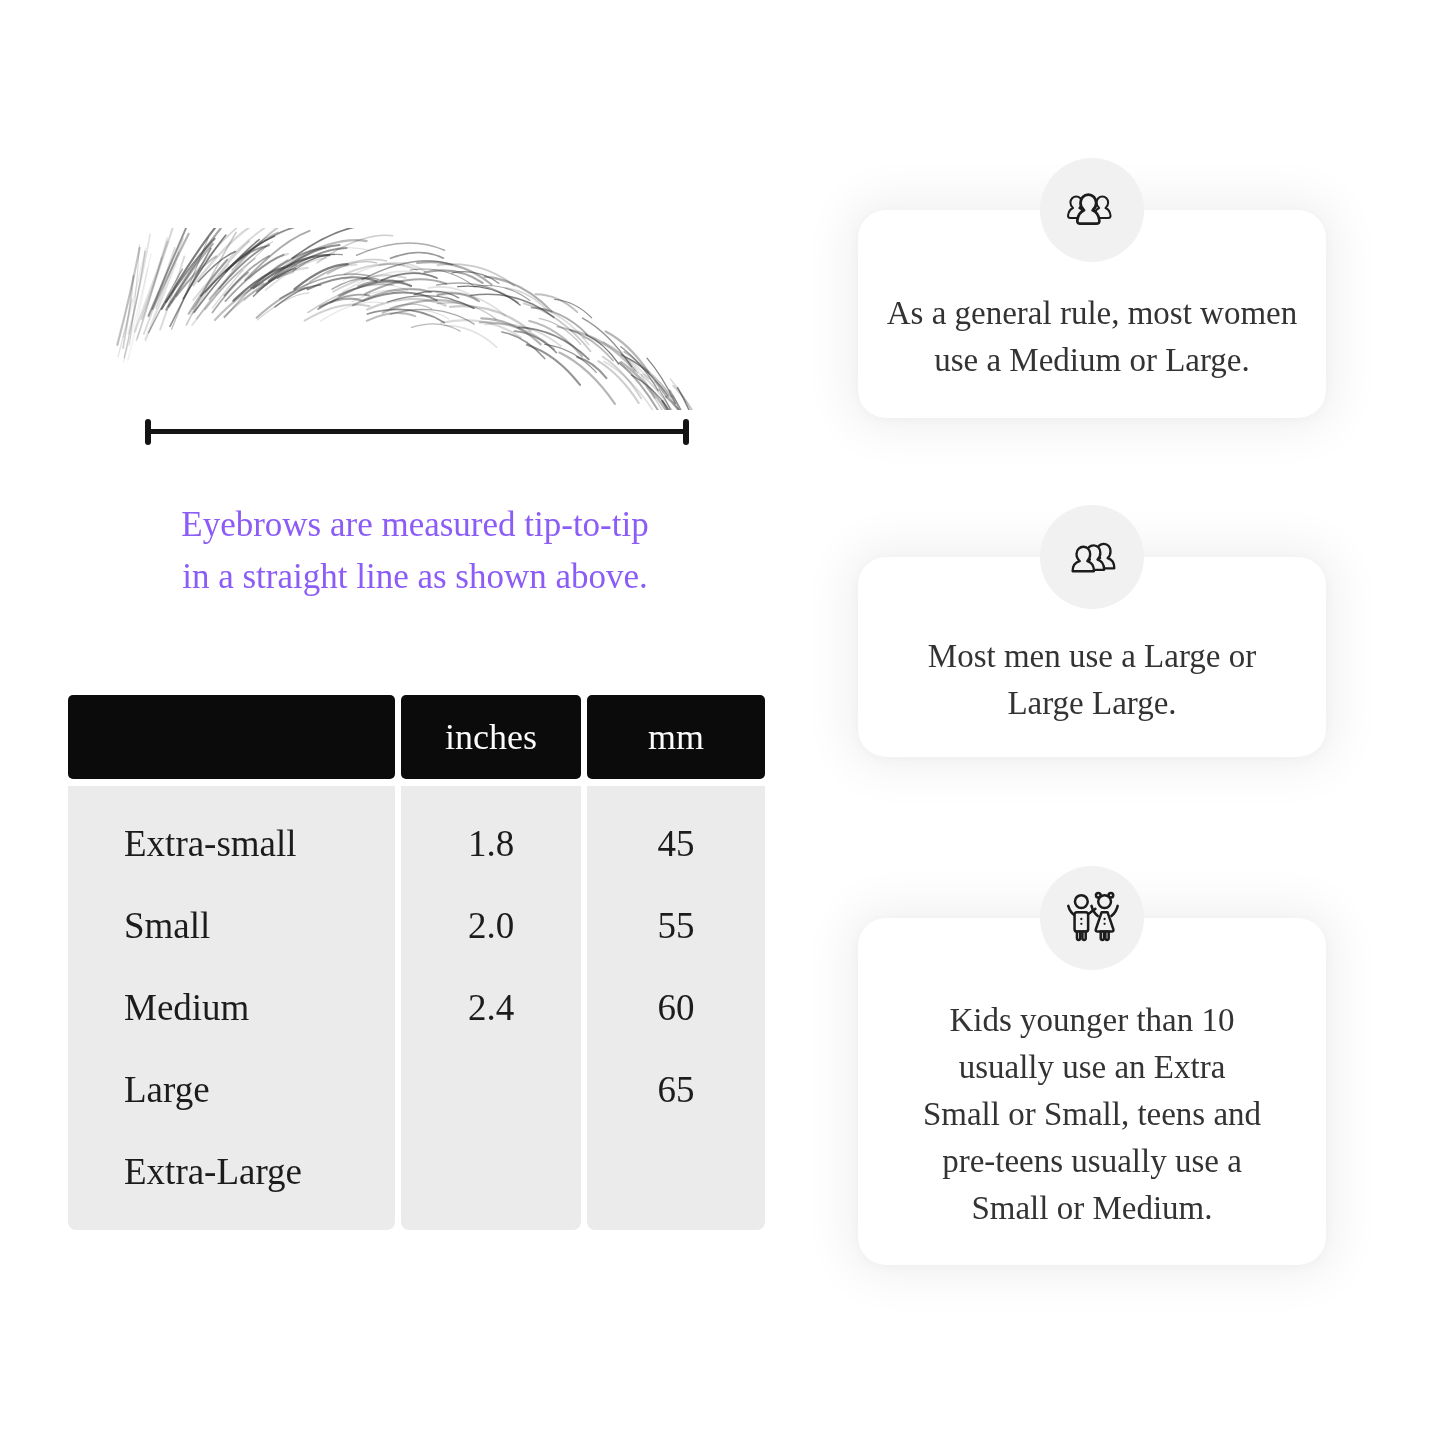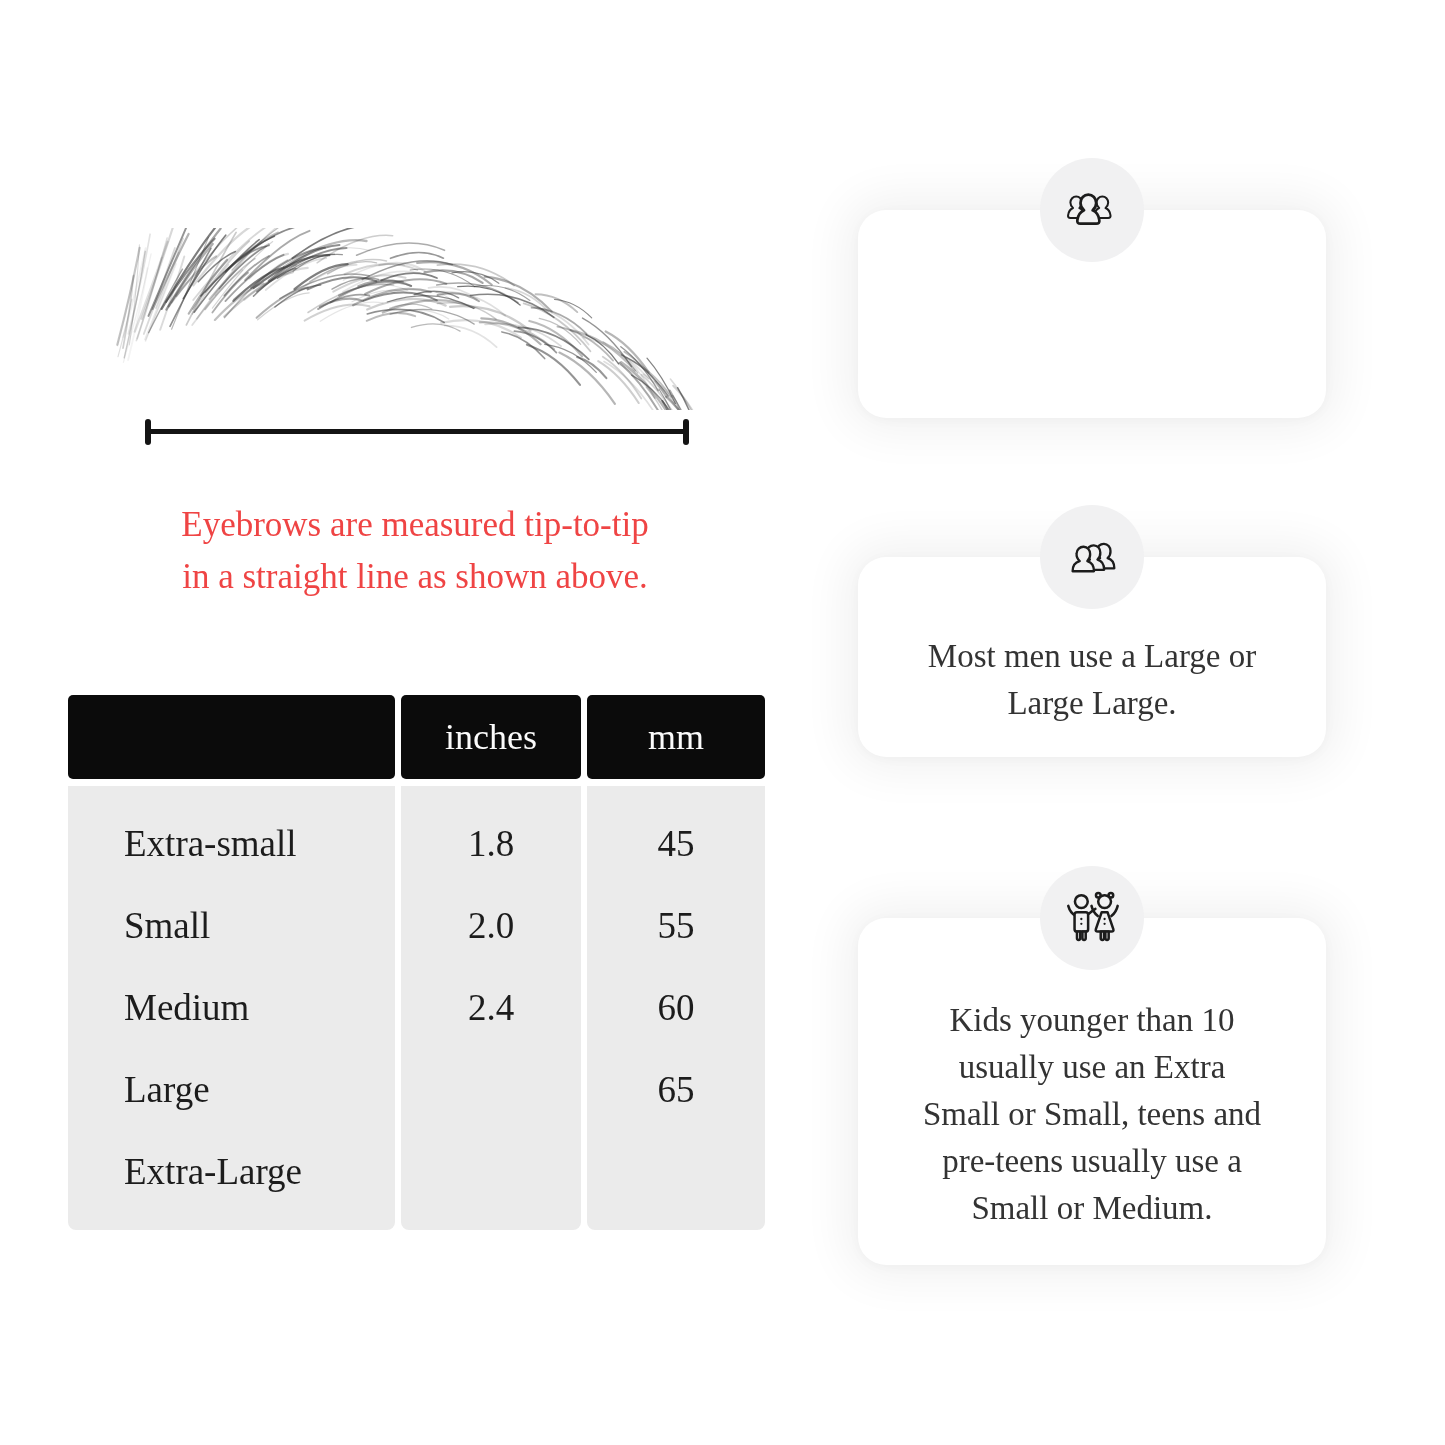--- a/index.html
+++ b/index.html
@@ -311,6 +311,8 @@
         </g>
       </svg>
     </div>
+    <p>As a general rule, most women
+use a Medium or Large.</p>
   </article>
 
   <article class="card card-2">

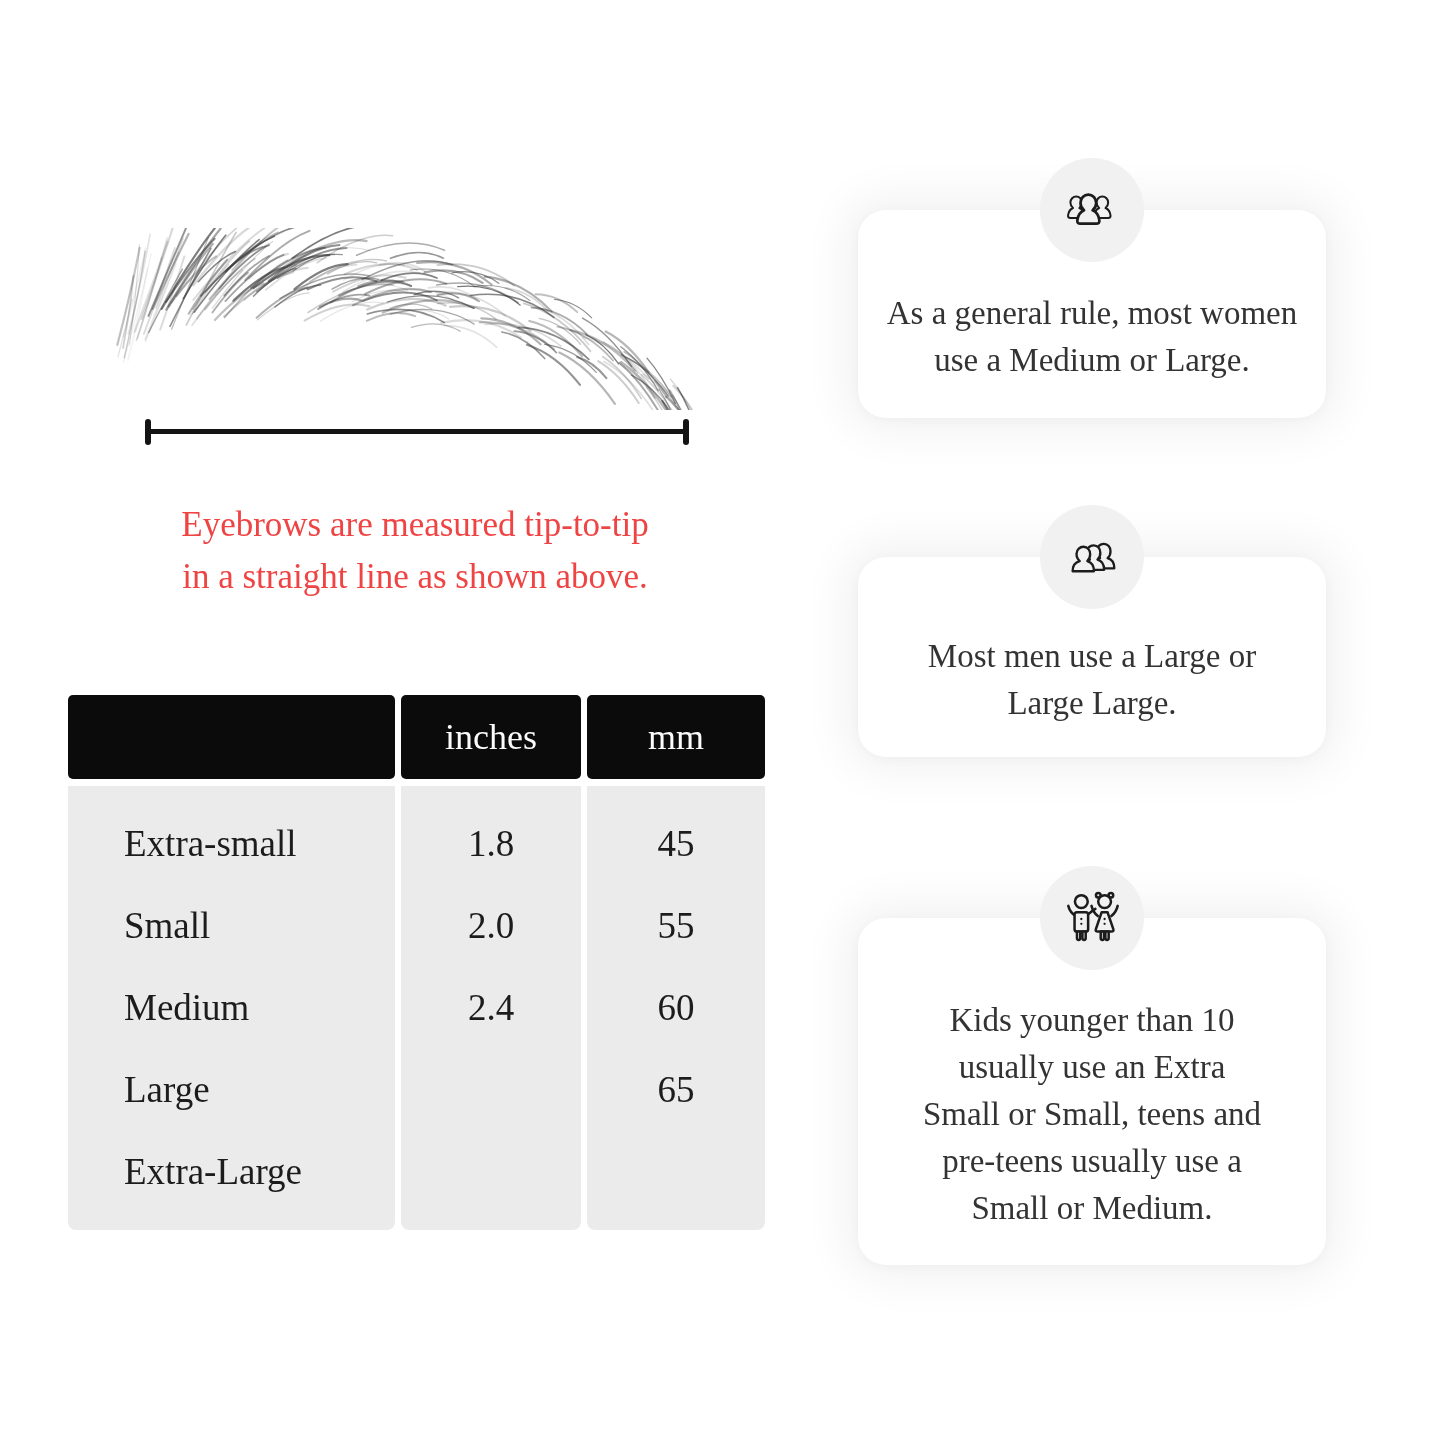--- a/index.html
+++ b/index.html
@@ -20,7 +20,7 @@
   .ruler .cap.right{right:0;}
   .caption{
     position:absolute;left:108px;top:499px;width:614px;margin:0;
-    font-size:35px;line-height:52px;color:#ef4444;text-align:center;white-space:pre-line;
+    font-size:35px;line-height:52px;color:#8b5cf6;text-align:center;white-space:pre-line;
   }
 
   

